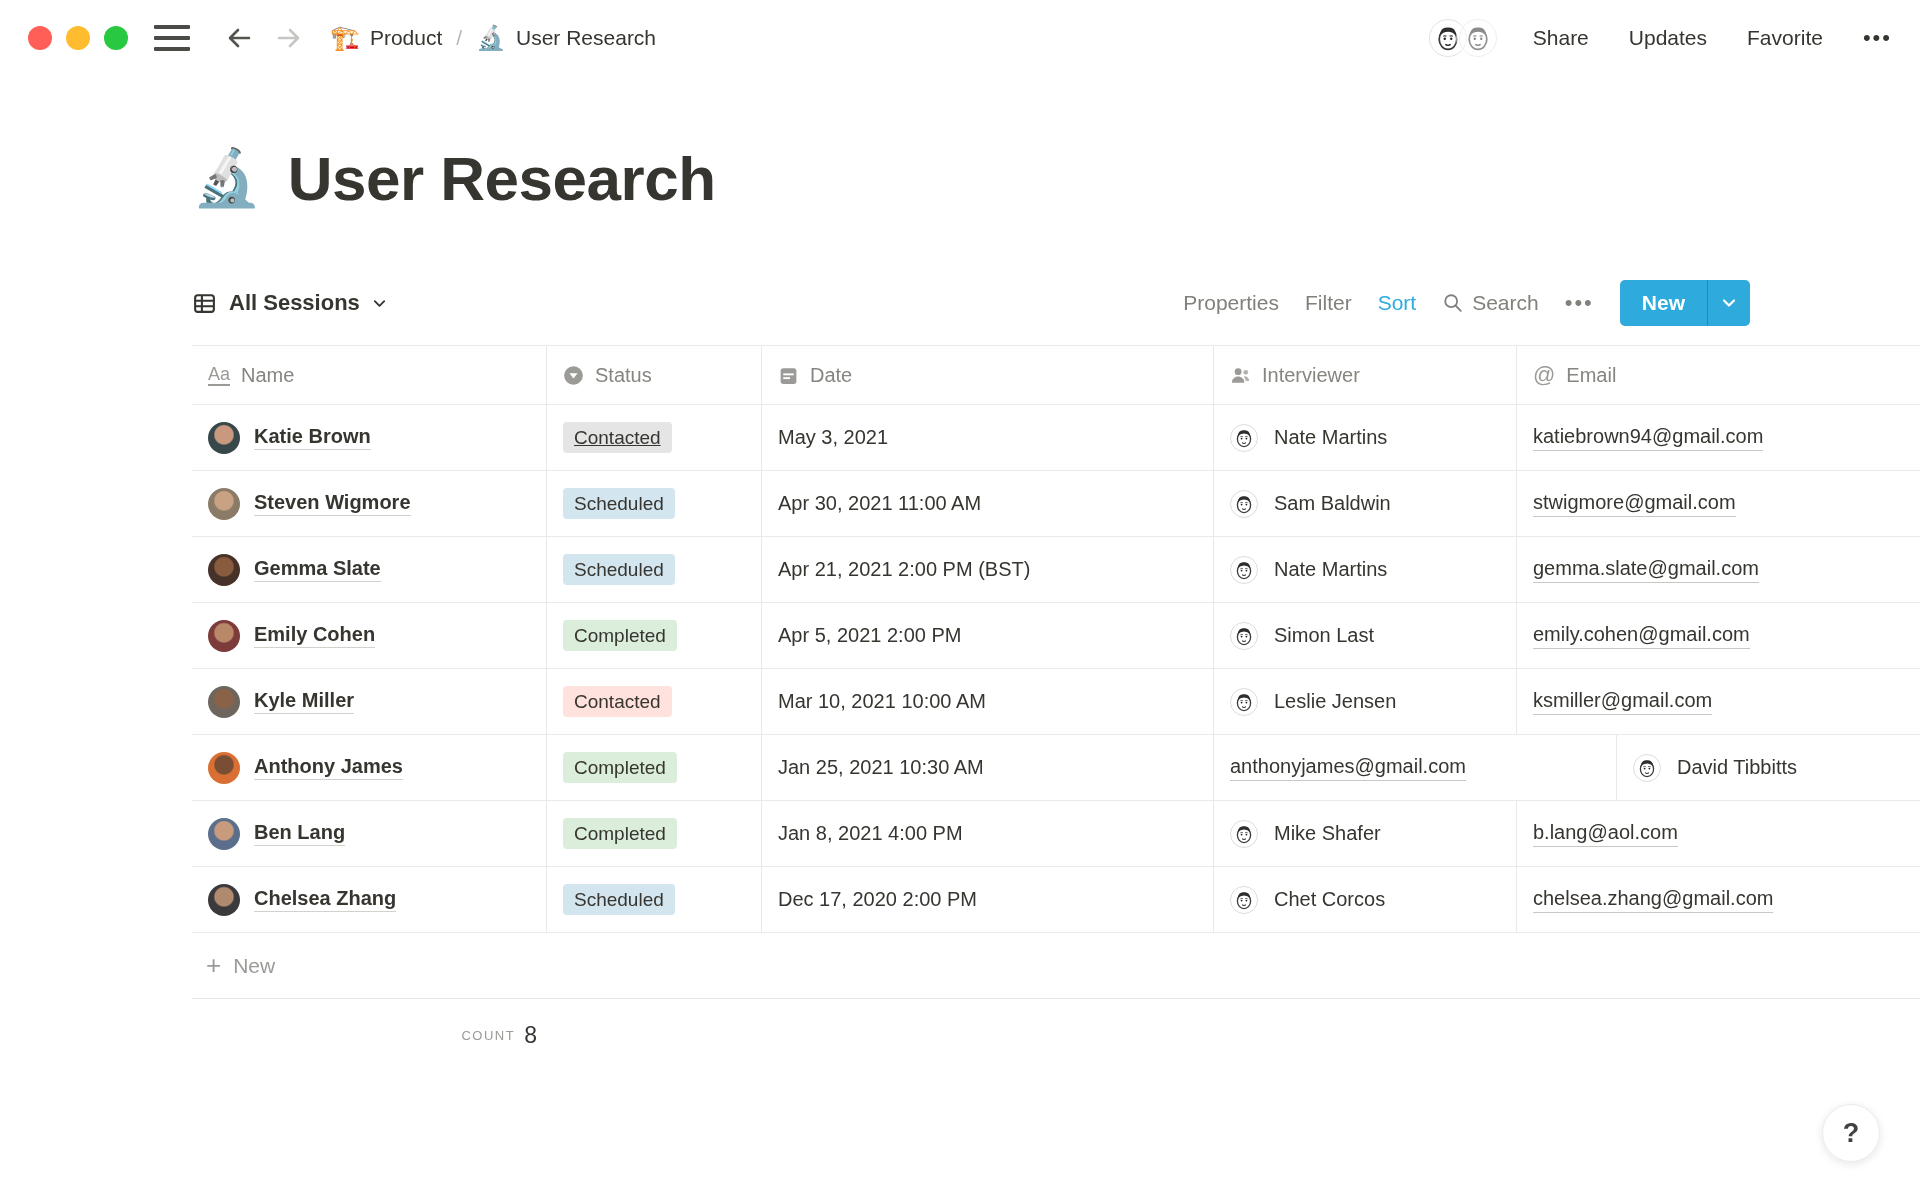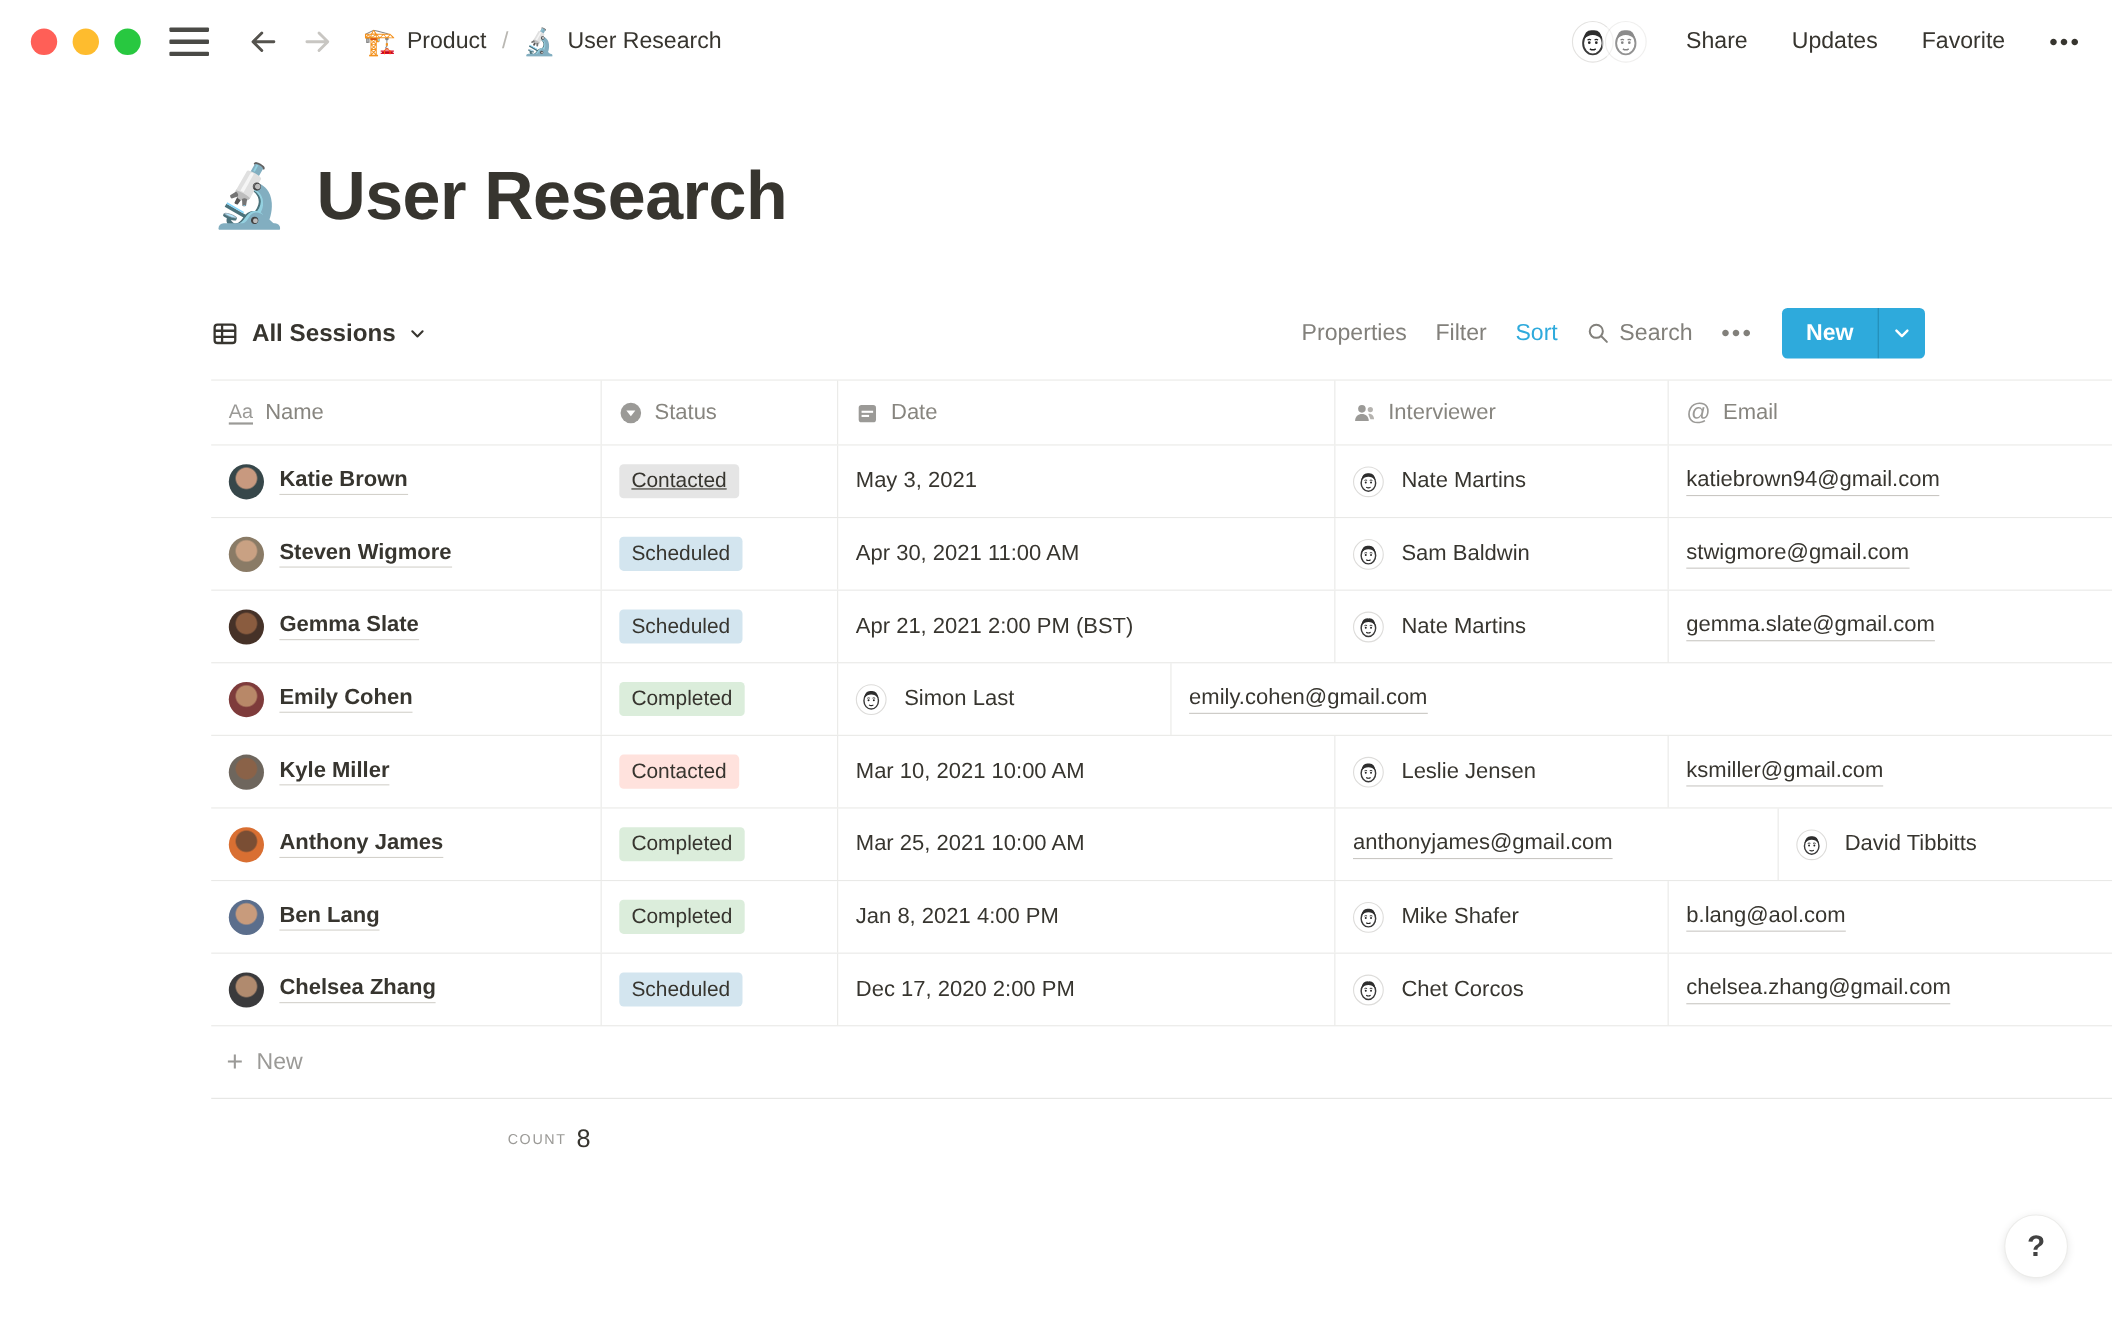--- a/index.html
+++ b/index.html
@@ -317,6 +317,7 @@
       <div class="td c-status">
           <span class="badge bg-green">Completed</span>
         </div>
+      <div class="td c-date">Apr 5, 2021 2:00 PM</div>
       <div class="td c-int">
         <span class="sketch">
             <svg>

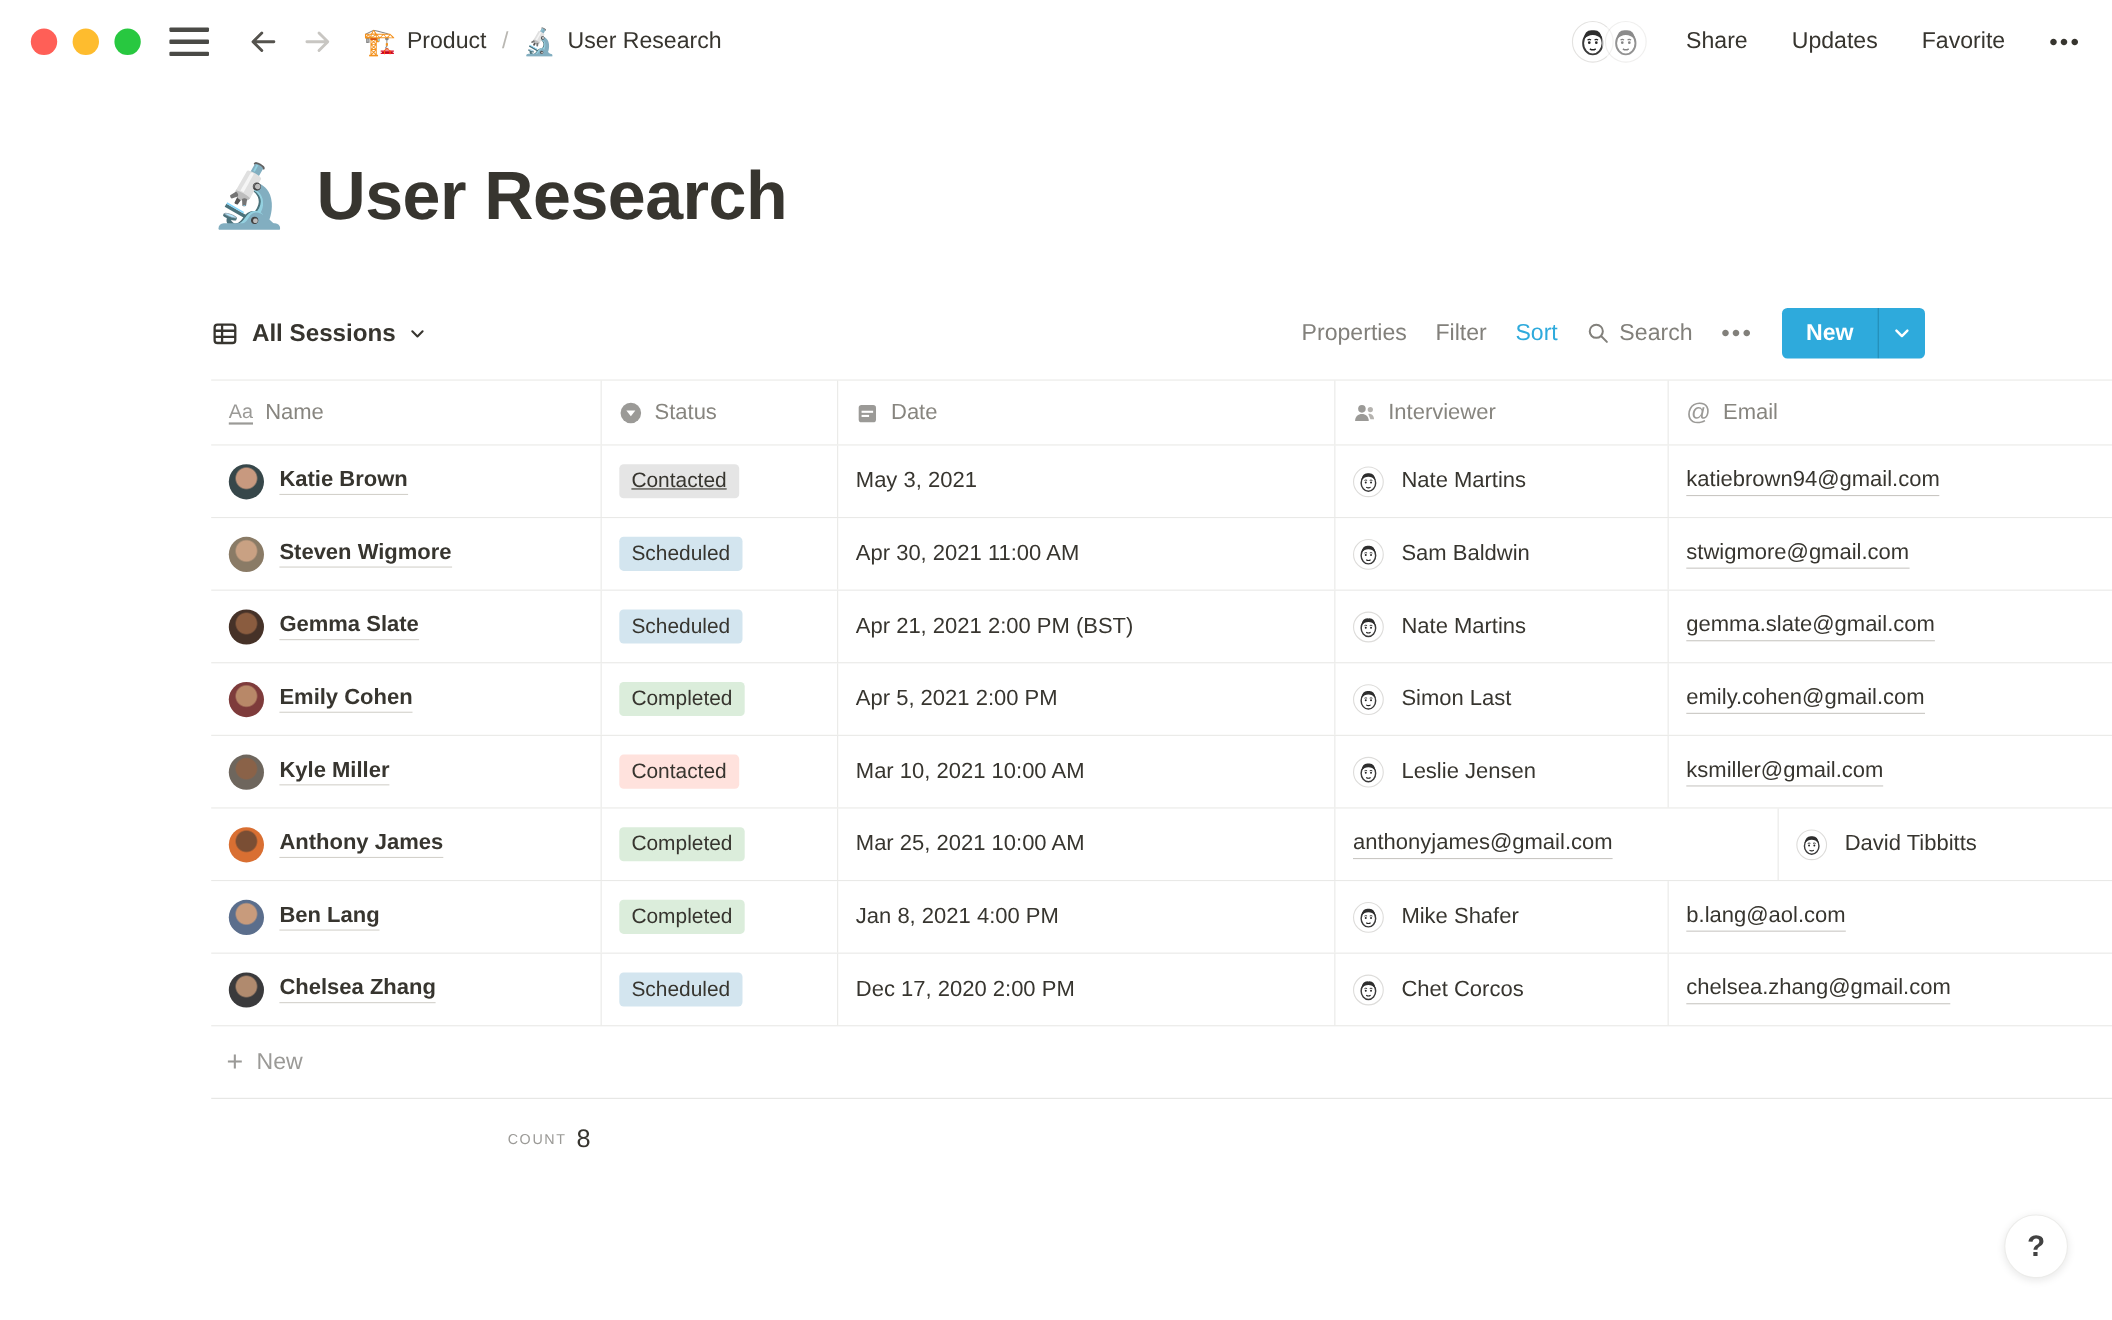--- a/index.html
+++ b/index.html
@@ -361,7 +361,7 @@
       <div class="td c-status">
           <span class="badge bg-green">Completed</span>
         </div>
-      <div class="td c-date">Mar 25, 2021 10:00 AM</div>
+      <div class="td c-date">Jan 25, 2021 10:30 AM</div>
       <div class="td c-email">
           <span class="email-link">anthonyjames@gmail.com</span>
         </div>

